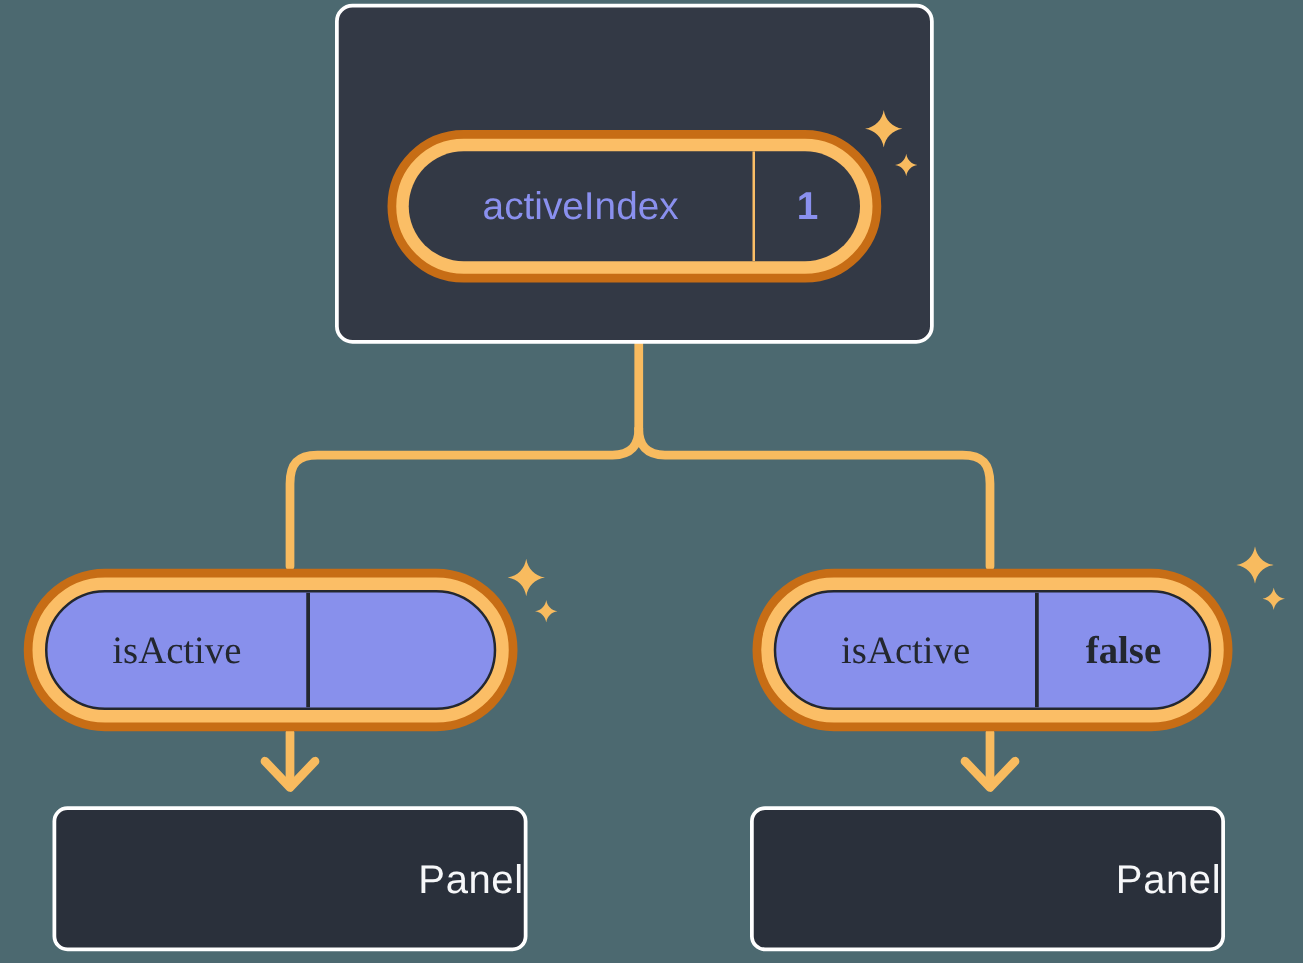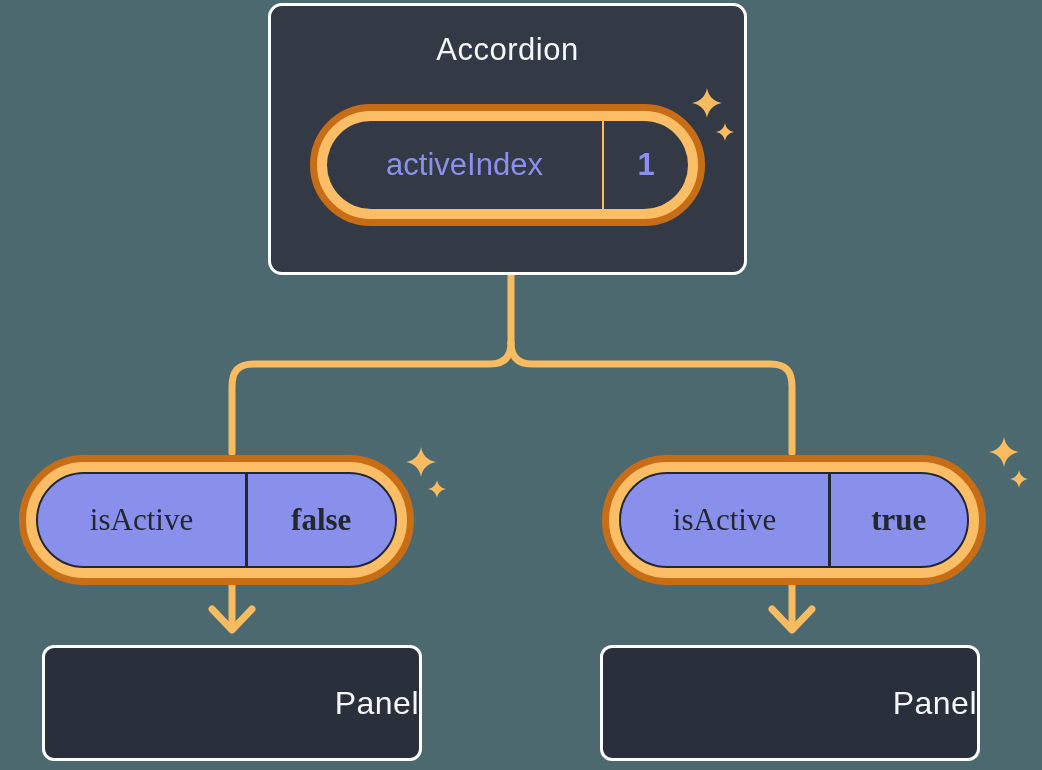--- a/index.html
+++ b/index.html
@@ -112,7 +112,6 @@
   </svg>
 
   <div class="card accordion-card">
-    <div class="card-title">Accordion</div>
     <div class="pill pill-dark" style="left:39px;top:98px;width:395px;height:122px;">
       <div class="pill-core">
         <div class="pill-label">activeIndex</div>

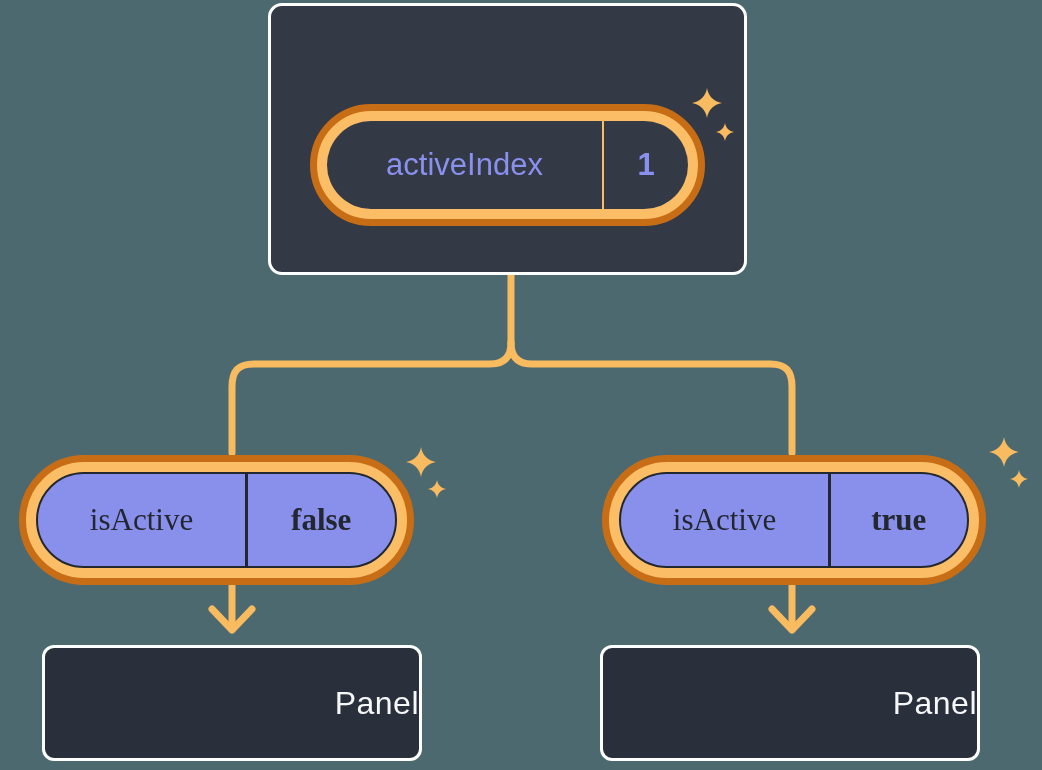--- a/index.html
+++ b/index.html
@@ -132,7 +132,6 @@
     <div class="pill-core">
       <div class="pill-label">isActive</div>
       <div class="pill-divider"></div>
-      <div class="pill-value">false</div>
     </div>
   </div>
   <svg class="sparkle" style="left:406px;top:447px;" width="30" height="30" viewBox="0 0 24 24">

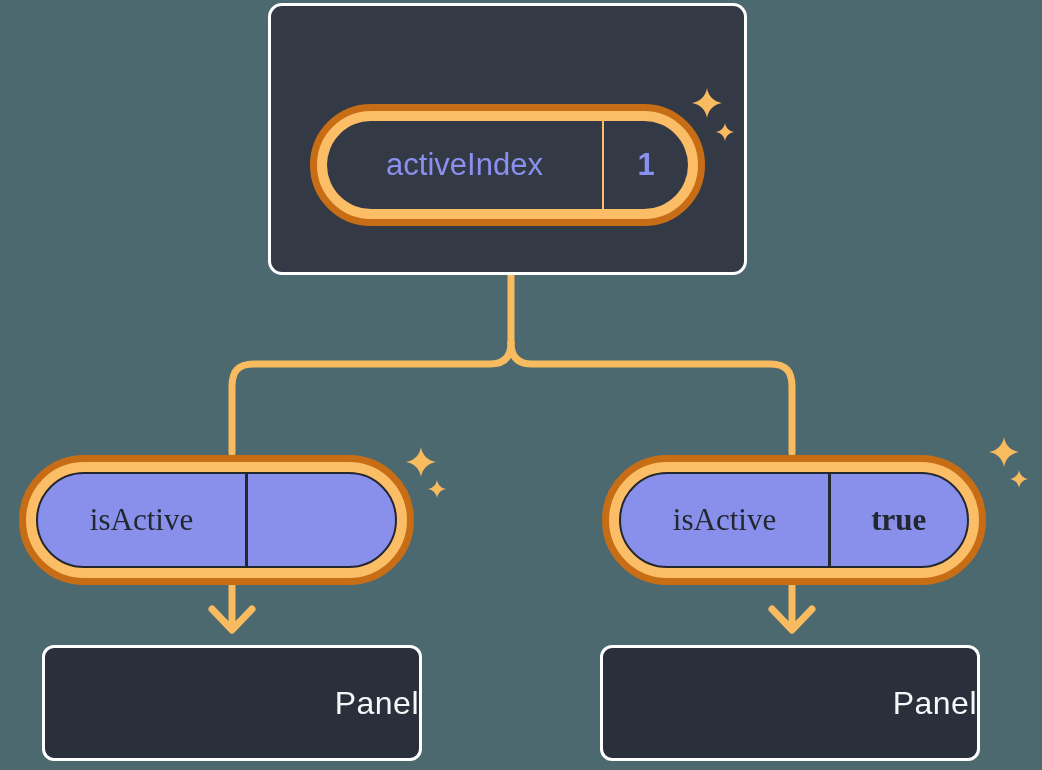--- a/index.html
+++ b/index.html
@@ -145,7 +145,7 @@
     <div class="pill-core">
       <div class="pill-label">isActive</div>
       <div class="pill-divider"></div>
-      <div class="pill-value">true</div>
+      <div class="pill-value">false</div>
     </div>
   </div>
   <svg class="sparkle" style="left:989px;top:437px;" width="30" height="30" viewBox="0 0 24 24">

